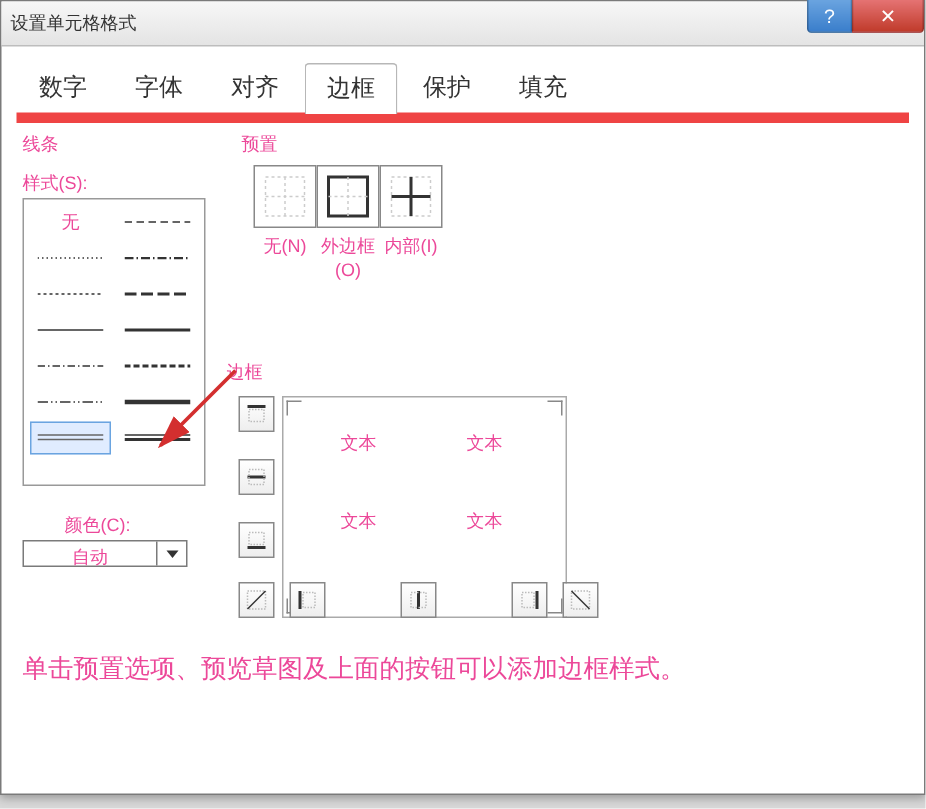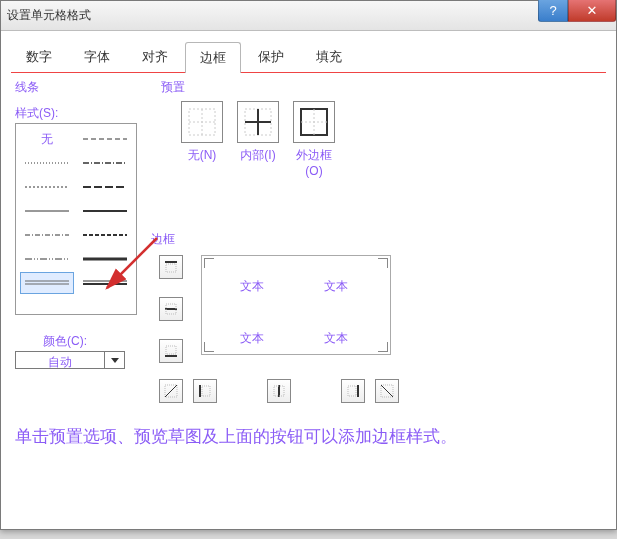--- a/index.html
+++ b/index.html
@@ -11,7 +11,7 @@
     .win-btn { width: 30px; height: 22px; display: flex; align-items: center; justify-content: center; font-size: 13px; color: #fff; border: 1px solid rgba(0,0,0,.25); border-top: none; }
     .win-help { background: linear-gradient(#6aa4e0, #3a7ecb); border-radius: 0 0 0 3px; }
     .win-close { width: 48px; background: linear-gradient(#e57373, #c03b2b); border-radius: 0 0 3px 0; }
-    .tabstrip { display: flex; margin: 10px 10px 0 10px; border-bottom: 1px solid #ef4444; font-size: 13px; }
+    .tabstrip { display: flex; margin: 10px 10px 0 10px; border-bottom: 7px solid #ef4444; font-size: 16px; }
     .tab { padding: 6px 14px; border: 1px solid transparent; border-bottom: none; cursor: pointer; color: #333; margin-right: 2px; }
     .tab.active { background: #fff; border-color: #b7b7b7; position: relative; top: 1px; border-radius: 3px 3px 0 0; }
     .content { padding: 10px 31px; font-size: 12px; color: #8b5cf6; position: relative; height: 430px; }

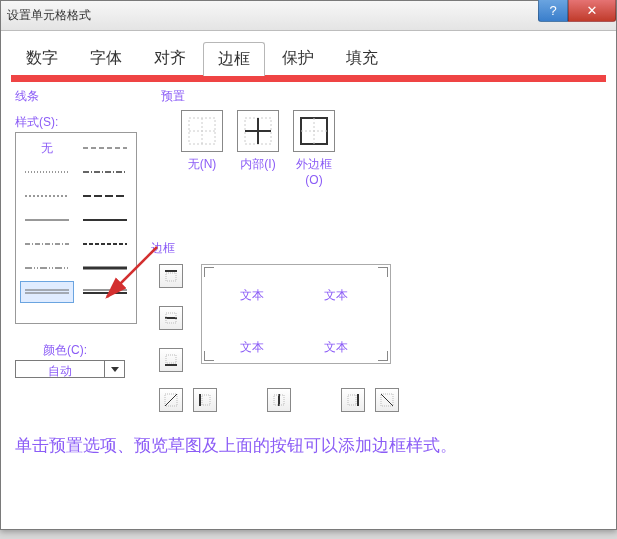--- a/index.html
+++ b/index.html
@@ -14,7 +14,7 @@
     .tabstrip { display: flex; margin: 10px 10px 0 10px; border-bottom: 7px solid #ef4444; font-size: 16px; }
     .tab { padding: 6px 14px; border: 1px solid transparent; border-bottom: none; cursor: pointer; color: #333; margin-right: 2px; }
     .tab.active { background: #fff; border-color: #b7b7b7; position: relative; top: 1px; border-radius: 3px 3px 0 0; }
-    .content { padding: 10px 31px; font-size: 12px; color: #8b5cf6; position: relative; height: 430px; }
+    .content { padding: 10px 31px; font-size: 12px; color: #ec4899; position: relative; height: 430px; }
     .section-label { position: absolute; font-size: 12px; }
     
     .styles-label { position: absolute; left: 14px; top: 32px; }

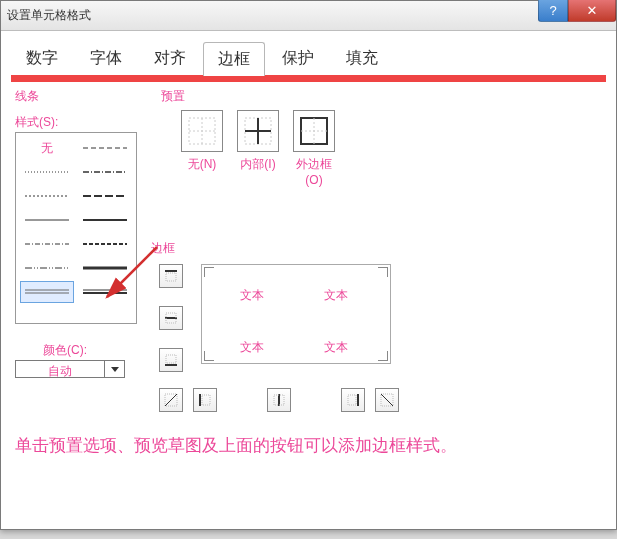--- a/index.html
+++ b/index.html
@@ -28,7 +28,7 @@
     .dd::after { content: ""; border: 4px solid transparent; border-top: 5px solid #333; margin-top: 4px; }
     
     .preset-area { position: absolute; left: 160px; top: 6px; }
-    .preset-btns { position: absolute; left: 180px; top: 28px; display: flex; gap: 14px; }
+    .preset-btns { position: absolute; left: 168px; top: 28px; display: flex; }
     .preset { width: 42px; text-align: center; font-size: 12px; }
     .preset .icon { width: 42px; height: 42px; border: 1px solid #888; background: #fff; margin-bottom: 4px; display: flex; align-items: center; justify-content: center; }
     

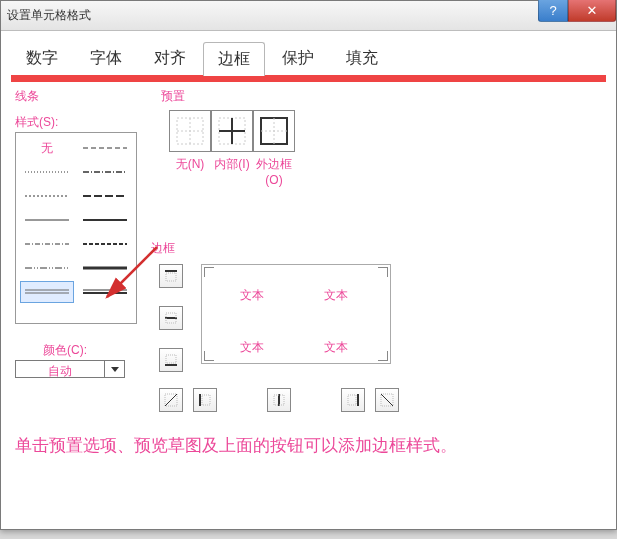--- a/index.html
+++ b/index.html
@@ -167,22 +167,22 @@
       <div class="preset">
         <div class="icon">
           <svg width="30" height="30">
+              <rect x="2" y="2" width="26" height="26" fill="none" stroke="#333" stroke-width="2"></rect>
+              <line x1="15" y1="2" x2="15" y2="28" stroke="#ccc" stroke-dasharray="2 2"></line>
+              <line x1="2" y1="15" x2="28" y2="15" stroke="#ccc" stroke-dasharray="2 2"></line>
+            </svg>
+        </div>
+        <span>外边框(O)</span>
+      </div>
+      <div class="preset">
+        <div class="icon">
+          <svg width="30" height="30">
               <rect x="2" y="2" width="26" height="26" fill="none" stroke="#ccc" stroke-dasharray="2 2"></rect>
               <line x1="15" y1="2" x2="15" y2="28" stroke="#333" stroke-width="2"></line>
               <line x1="2" y1="15" x2="28" y2="15" stroke="#333" stroke-width="2"></line>
             </svg>
         </div>
         <span>内部(I)</span>
-      </div>
-      <div class="preset">
-        <div class="icon">
-          <svg width="30" height="30">
-              <rect x="2" y="2" width="26" height="26" fill="none" stroke="#333" stroke-width="2"></rect>
-              <line x1="15" y1="2" x2="15" y2="28" stroke="#ccc" stroke-dasharray="2 2"></line>
-              <line x1="2" y1="15" x2="28" y2="15" stroke="#ccc" stroke-dasharray="2 2"></line>
-            </svg>
-        </div>
-        <span>外边框(O)</span>
       </div>
     </div>
 

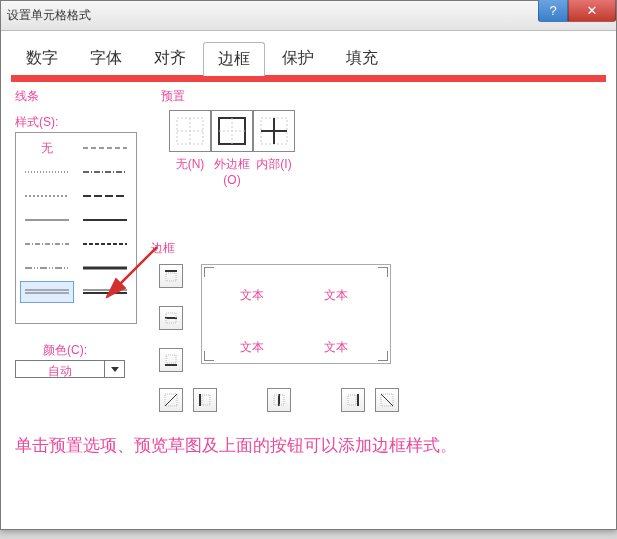--- a/index.html
+++ b/index.html
@@ -35,7 +35,7 @@
     .border-label { position: absolute; left: 150px; top: 158px; }
     .small-btn { width: 24px; height: 24px; border: 1px solid #888; background: linear-gradient(#fff,#eee); display: flex; align-items: center; justify-content: center; }
     .side-btns-col { position: absolute; left: 158px; top: 182px; display: flex; flex-direction: column; gap: 18px; }
-    .preview-box { position: absolute; left: 200px; top: 182px; width: 190px; height: 100px; border: 1px solid #aaa; background: #fff; text-align: right; }
+    .preview-box { position: absolute; left: 187px; top: 182px; width: 190px; height: 148px; border: 1px solid #aaa; background: #fff; text-align: right; }
     .preview-box .corner { position: absolute; width: 10px; height: 10px; border: 1px solid #888; }
     .preview-box .tl { left: 2px; top: 2px; border-right: none; border-bottom: none; }
     .preview-box .tr { right: 2px; top: 2px; border-left: none; border-bottom: none; }

